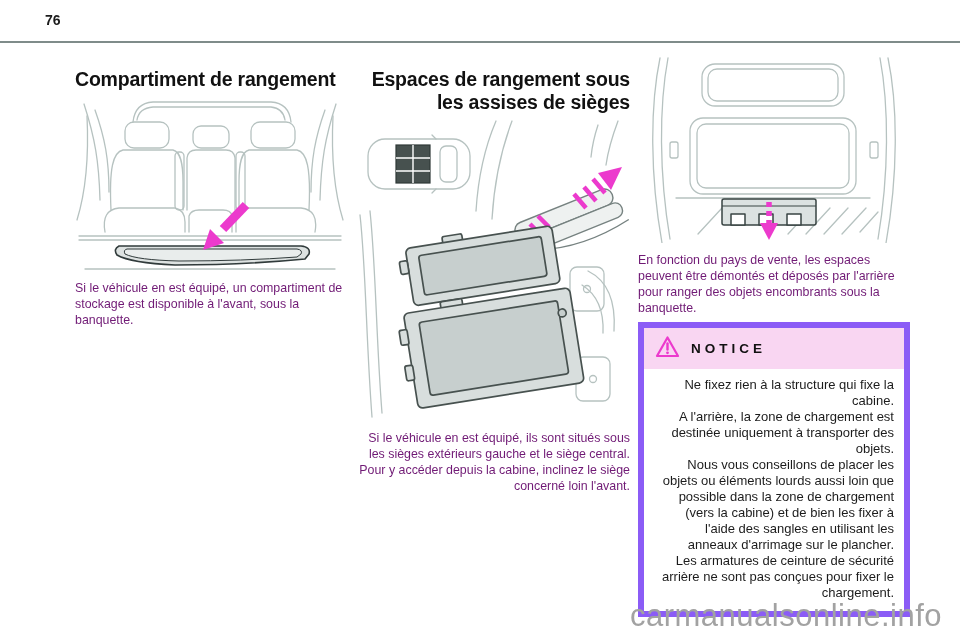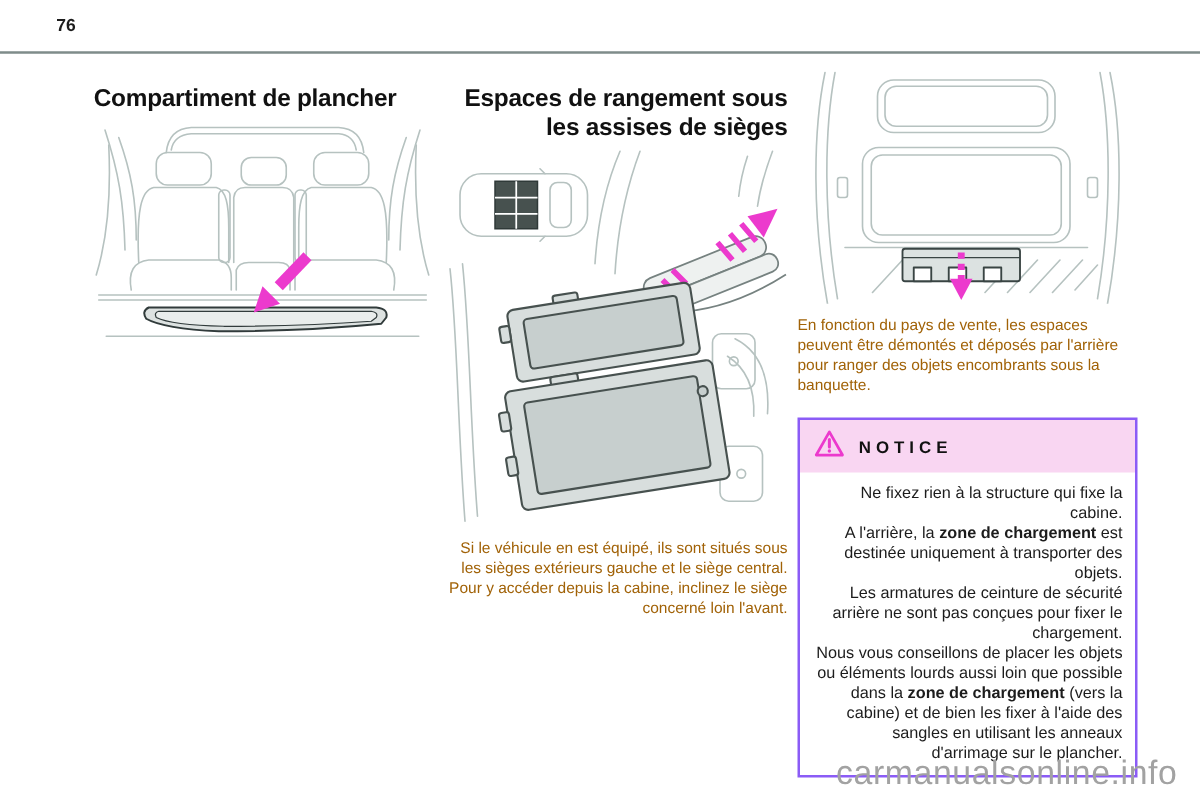--- a/index.html
+++ b/index.html
@@ -37,7 +37,7 @@
   <div class="rule"></div>
 
   <section class="col col-left">
-    <h1>Compartiment de plancher</h1>
+    <h1>Compartiment de rangement</h1>
     <figure class="fig-left">
       <svg width="270" height="173" viewBox="0 0 270 173">
         <g stroke="#b6c2c0" fill="none" stroke-width="1.3" stroke-linejoin="round" stroke-linecap="round">

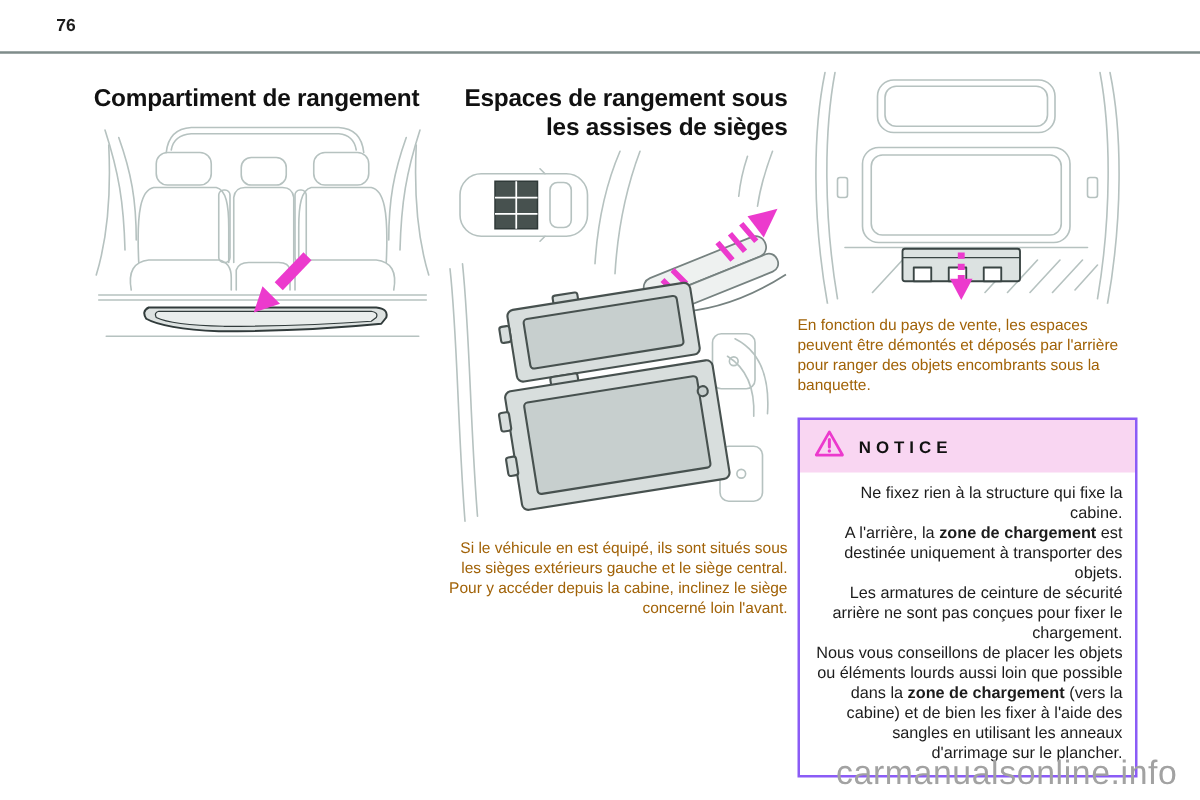--- a/index.html
+++ b/index.html
@@ -19,7 +19,7 @@
   figure{margin:0;padding:0;line-height:0;}
   .fig-left{margin-top:7px;}
   .fig-mid{margin-top:6px;}
-  p.body{font-size:12.4px;line-height:16px;margin:9px 0 0 0;color:#a16207;}
+  p.body{font-size:12.4px;line-height:16px;margin:9px 0 0 0;color:#701a75;}
   .notice{border:2px solid #8b5cf6;margin-top:18px;background:#fff;}
   .notice-header{background:#f9d6f2;display:flex;align-items:center;gap:11px;padding:7px 11px;}
   .notice-title{font-weight:bold;font-size:13.5px;letter-spacing:4px;color:#111;}

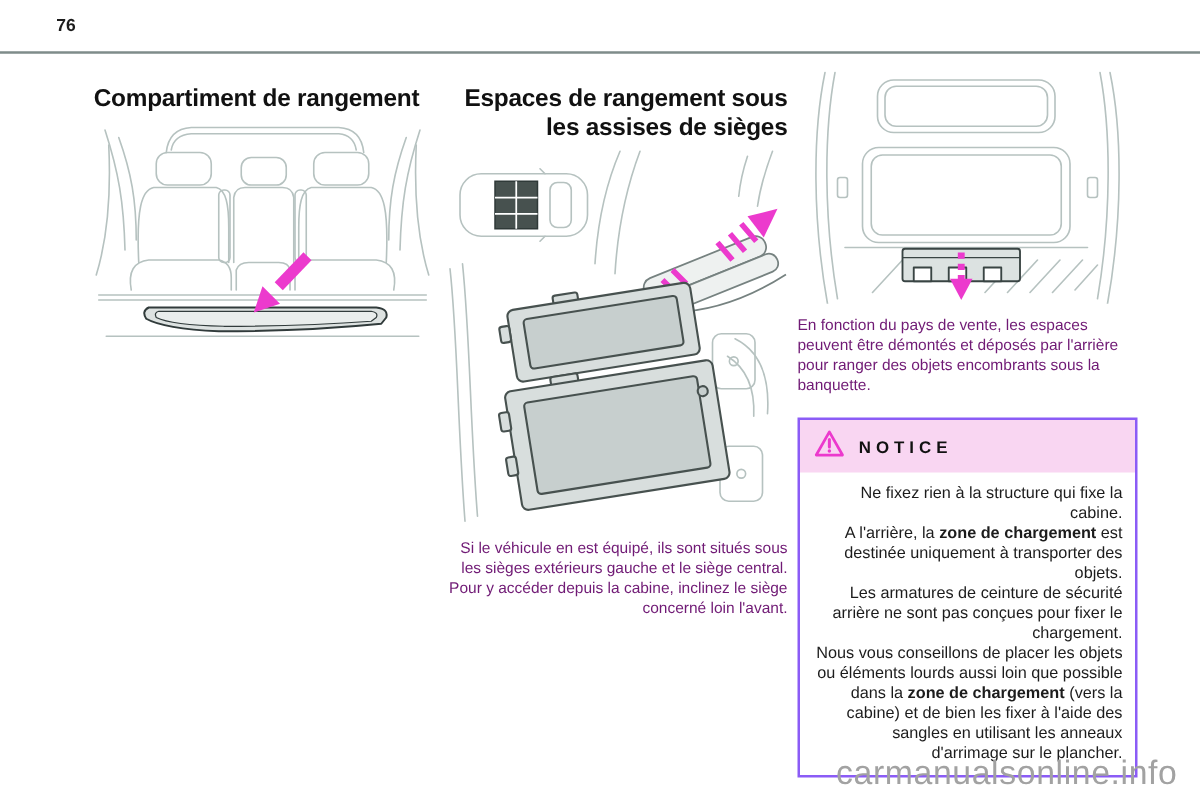--- a/index.html
+++ b/index.html
@@ -74,6 +74,7 @@
         </g>
       </svg>
     </figure>
+    <p class="body">Si le véhicule en est équipé, un compartiment de stockage est disponible à l'avant, sous la banquette.</p>
   </section>
 
   <section class="col col-mid">

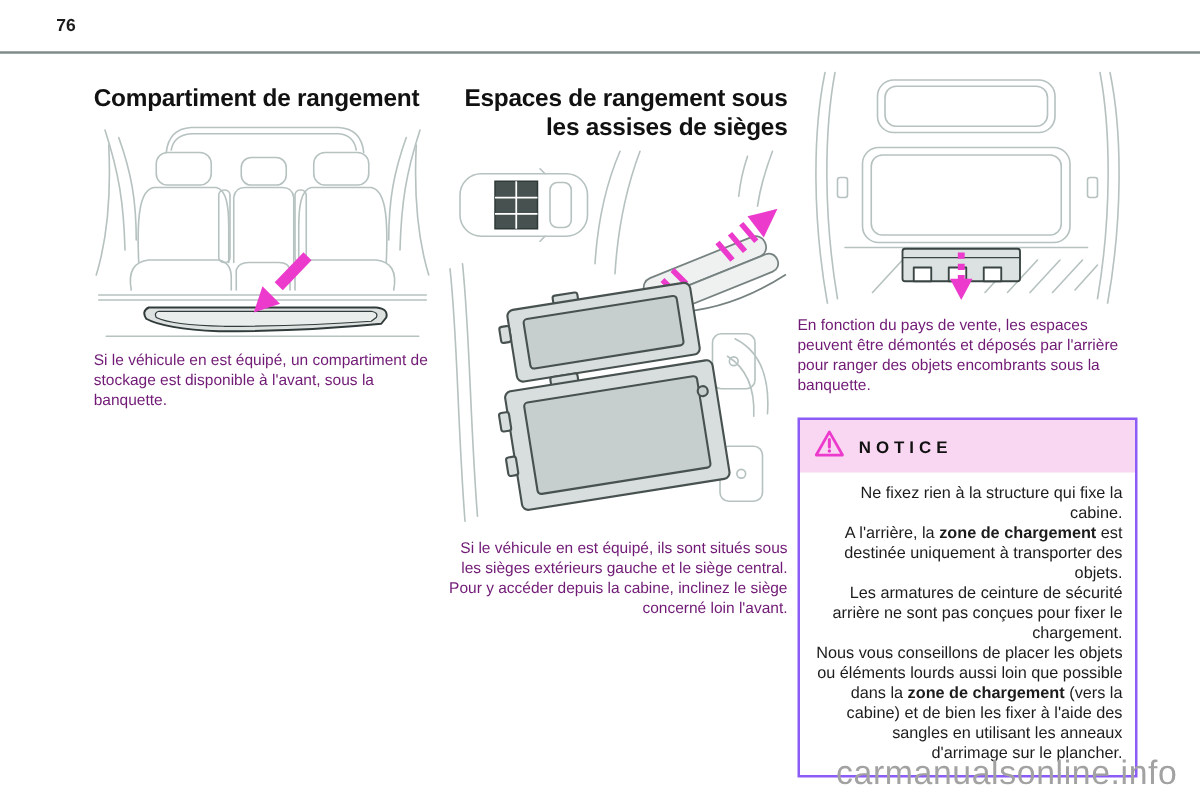--- a/index.html
+++ b/index.html
@@ -20,7 +20,7 @@
   .fig-left{margin-top:7px;}
   .fig-mid{margin-top:6px;}
   p.body{font-size:12.4px;line-height:16px;margin:9px 0 0 0;color:#701a75;}
-  .notice{border:2px solid #8b5cf6;margin-top:18px;background:#fff;}
+  .notice{border:6px solid #8b5cf6;margin-top:6px;background:#fff;}
   .notice-header{background:#f9d6f2;display:flex;align-items:center;gap:11px;padding:7px 11px;}
   .notice-title{font-weight:bold;font-size:13.5px;letter-spacing:4px;color:#111;}
   .notice-body{padding:8px 10px 10px 10px;font-size:13px;line-height:16px;text-align:right;}

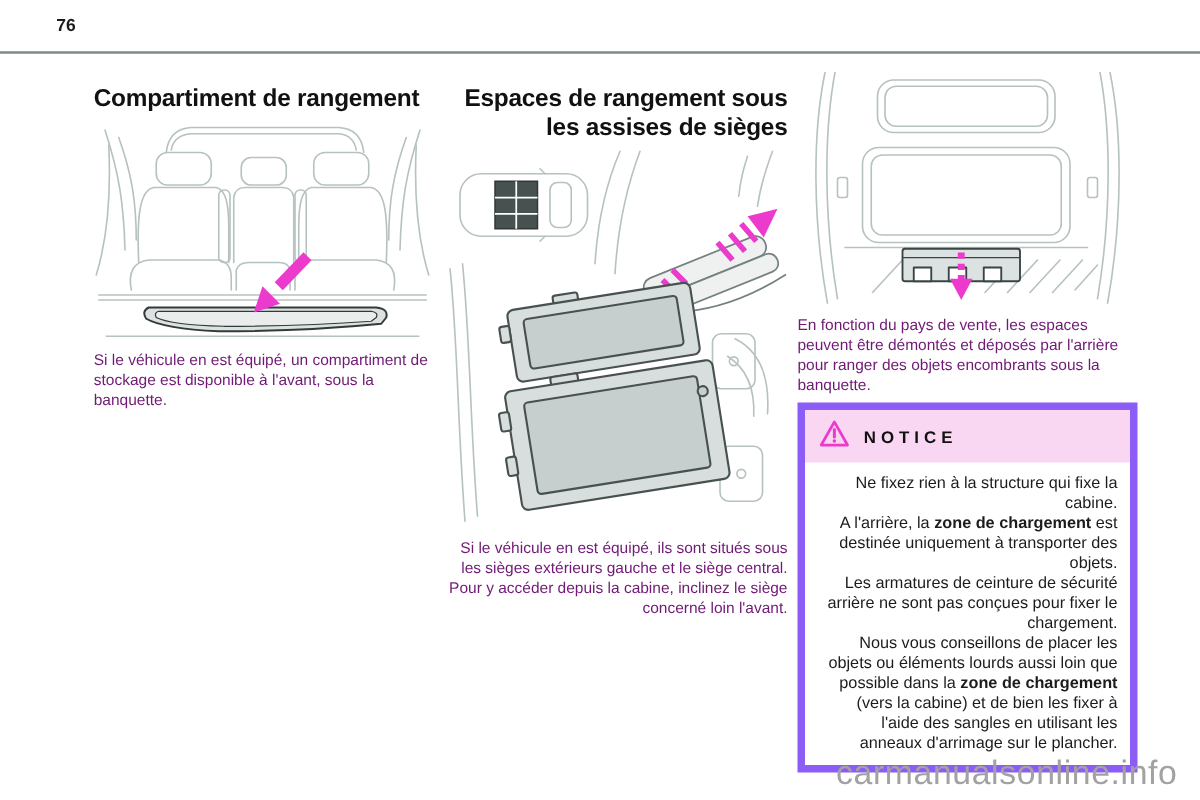--- a/index.html
+++ b/index.html
@@ -25,7 +25,7 @@
   .notice-title{font-weight:bold;font-size:13.5px;letter-spacing:4px;color:#111;}
   .notice-body{padding:8px 10px 10px 10px;font-size:13px;line-height:16px;text-align:right;}
   .notice-body p{margin:0;}
-  .notice-body b{font-weight:bold;}
+  .notice-body b{font-weight:normal;}
   .watermark{position:absolute;right:18px;bottom:6px;font-size:27px;color:#a2a2a2;letter-spacing:0.5px;text-align:right;}
 </style>
 </head>

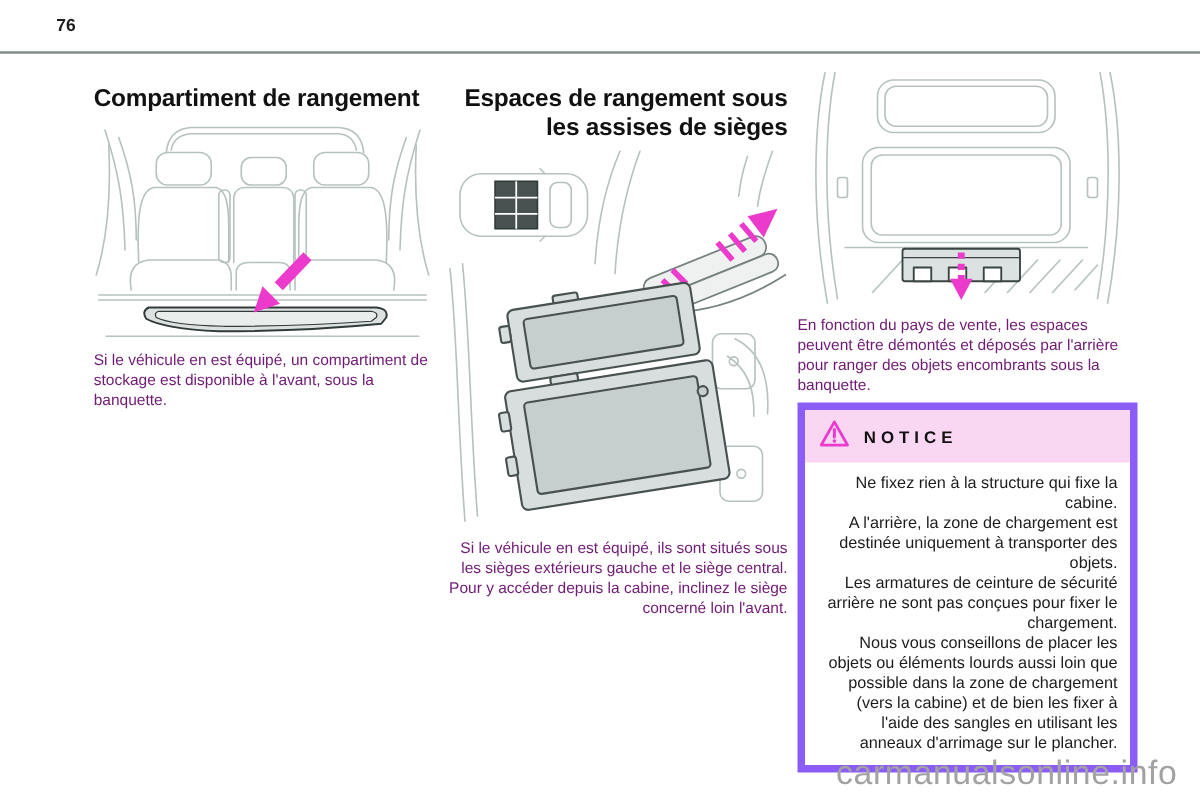--- a/index.html
+++ b/index.html
@@ -178,8 +178,8 @@
       <div class="notice-body">
           <p><span>Ne fixez rien à la structure qui fixe la cabine.</span></p>
           <p><span>A l'arrière, la </span><b>zone de chargement</b><span> est destinée uniquement à transporter des objets.</span></p>
+          <p><span>Nous vous conseillons de placer les objets ou éléments lourds aussi loin que possible dans la </span><b>zone de chargement</b><span> (vers la cabine) et de bien les fixer à l'aide des sangles en utilisant les anneaux d'arrimage sur le plancher.</span></p>
           <p><span>Les armatures de ceinture de sécurité arrière ne sont pas conçues pour fixer le chargement.</span></p>
-          <p><span>Nous vous conseillons de placer les objets ou éléments lourds aussi loin que possible dans la </span><b>zone de chargement</b><span> (vers la cabine) et de bien les fixer à l'aide des sangles en utilisant les anneaux d'arrimage sur le plancher.</span></p>
         </div>
     </div>
   </section>

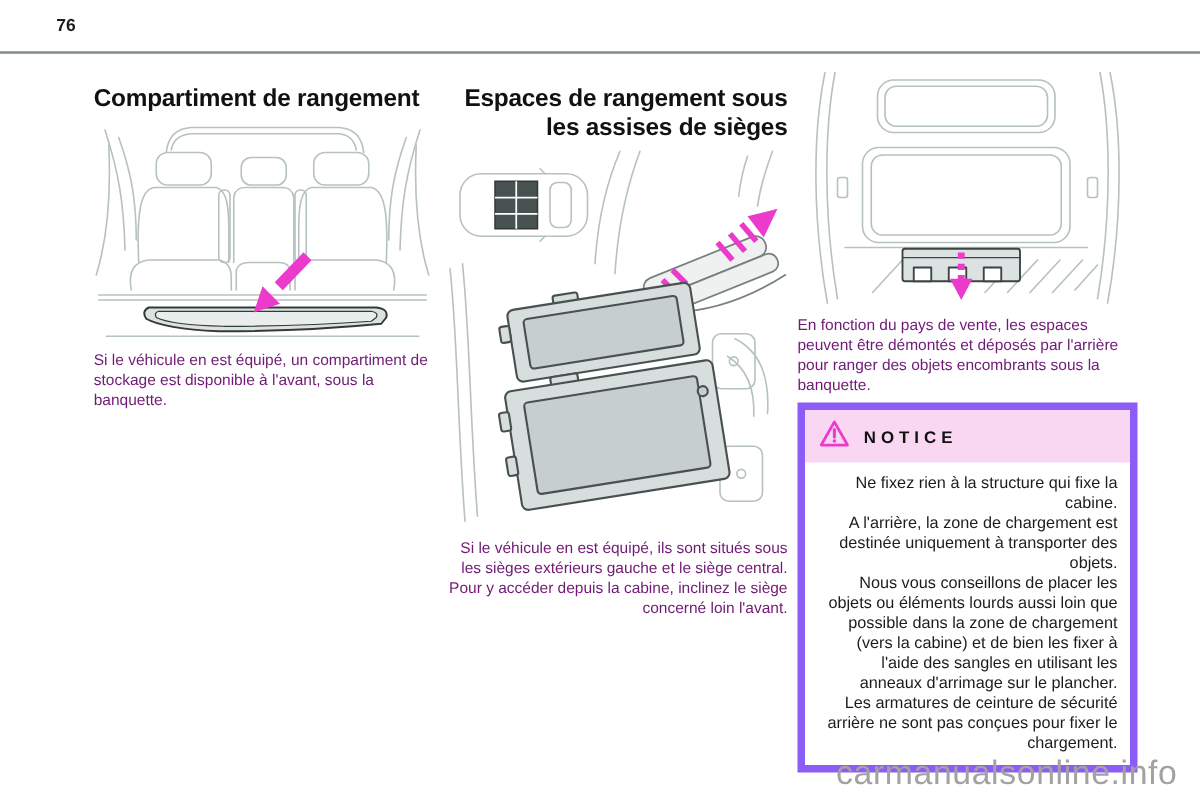--- a/index.html
+++ b/index.html
@@ -26,7 +26,7 @@
   .notice-body{padding:8px 10px 10px 10px;font-size:13px;line-height:16px;text-align:right;}
   .notice-body p{margin:0;}
   .notice-body b{font-weight:normal;}
-  .watermark{position:absolute;right:18px;bottom:6px;font-size:27px;color:#a2a2a2;letter-spacing:0.5px;text-align:right;}
+  .watermark{position:absolute;right:18px;bottom:6px;font-size:31px;color:#a2a2a2;letter-spacing:0.5px;text-align:right;}
 </style>
 </head>
 <body>

